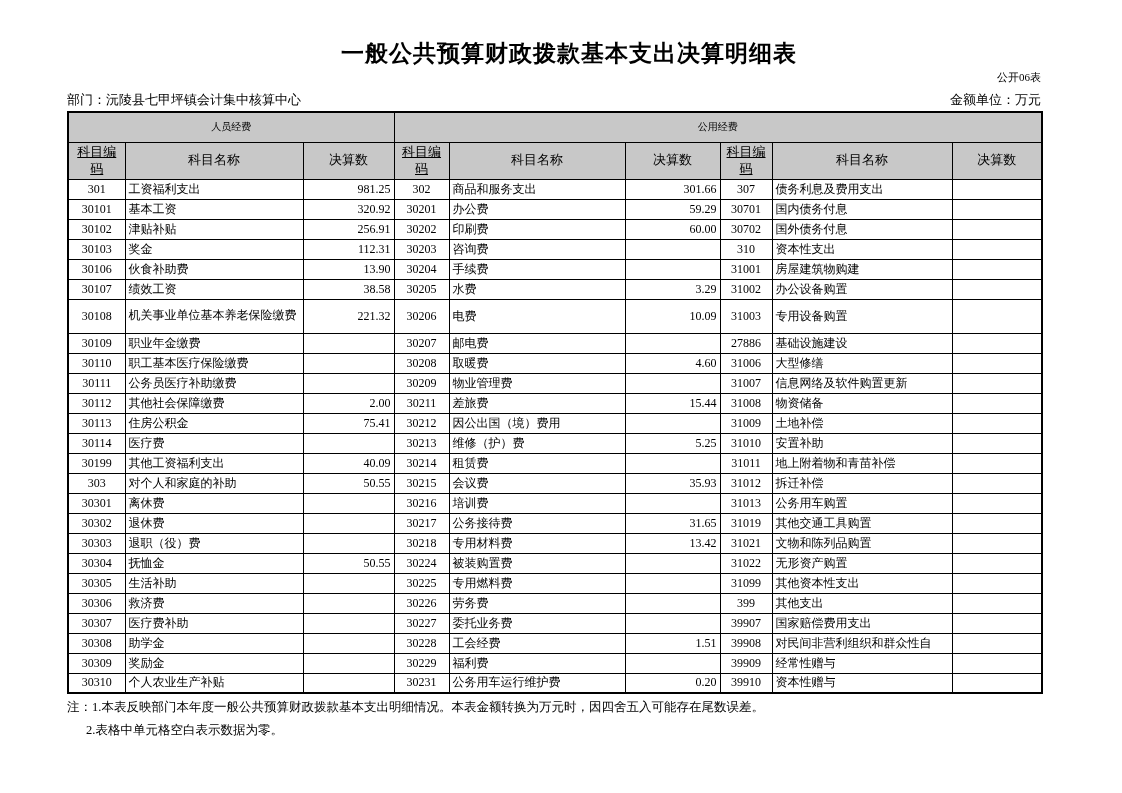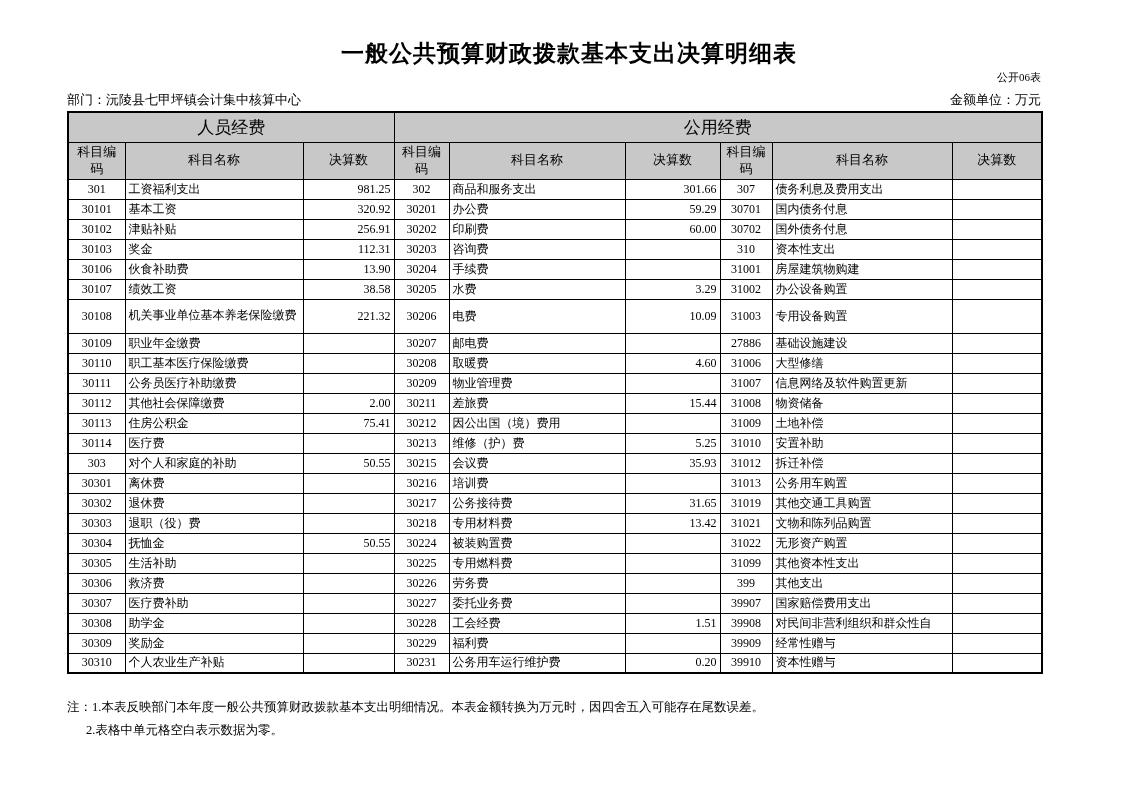--- a/index.html
+++ b/index.html
@@ -18,7 +18,7 @@
                  border:2px solid #000; font-size:12px; }
   table.budget th, table.budget td { border:1px solid #000; overflow:hidden; }
   table.budget th { background:#c8c8c8; font-weight:normal; text-align:center; vertical-align:middle; }
-  tr.ghr th { height:30px; font-size:17px; }
+  tr.ghr th { height:30px; font-size:10px; }
   tr.chr th { height:37px; font-size:13px; line-height:1.25; }
   th.hcode { word-break:break-all; padding:0 2px; }
   td { height:20px; padding:0 3px; vertical-align:middle; white-space:nowrap; }

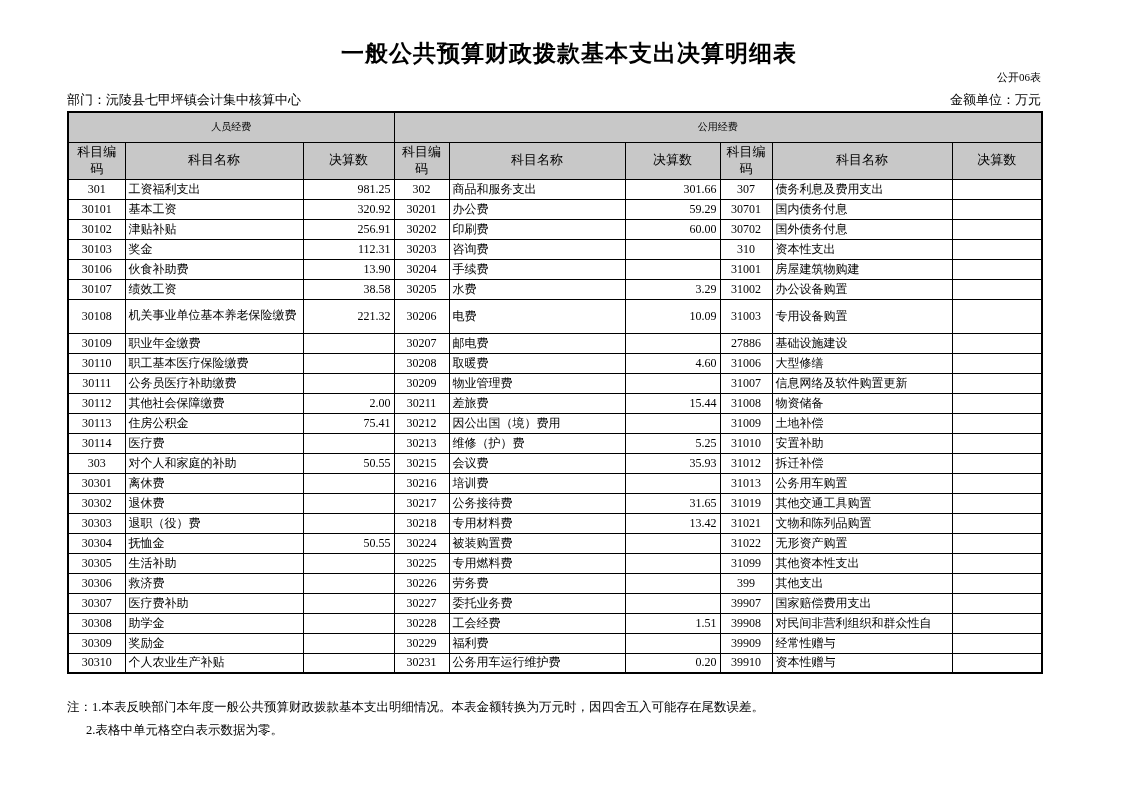--- a/index.html
+++ b/index.html
@@ -20,7 +20,7 @@
   table.budget th { background:#c8c8c8; font-weight:normal; text-align:center; vertical-align:middle; }
   tr.ghr th { height:30px; font-size:10px; }
   tr.chr th { height:37px; font-size:13px; line-height:1.25; }
-  th.hcode { word-break:break-all; padding:0 2px; }
+  th.hcode { word-break:break-all; padding:0 2px;text-decoration:underline; }
   td { height:20px; padding:0 3px; vertical-align:middle; white-space:nowrap; }
   td.code { text-align:center; }
   td.name { text-align:left; }

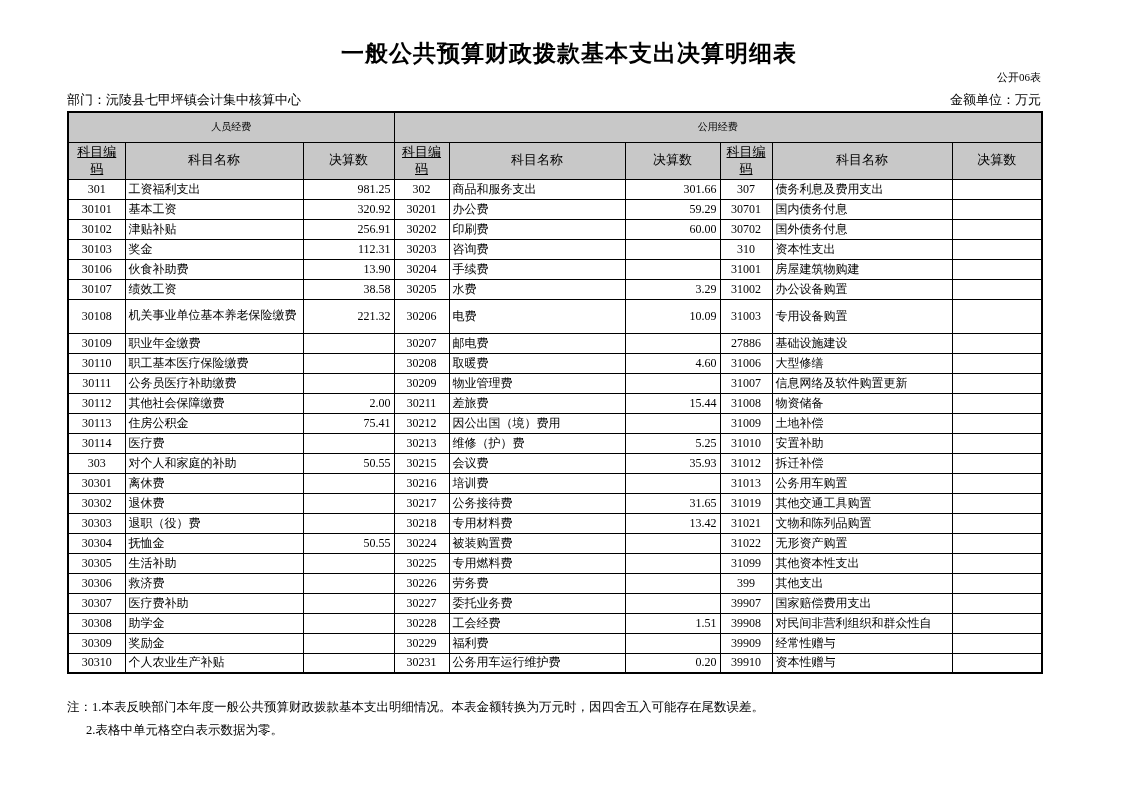--- a/index.html
+++ b/index.html
@@ -220,6 +220,17 @@
           <td class="val"></td>
         </tr>
         <tr>
+          <td class="code">30199</td>
+          <td class="name">其他工资福利支出</td>
+          <td class="val">40.09</td>
+          <td class="code">30214</td>
+          <td class="name ind">租赁费</td>
+          <td class="val"></td>
+          <td class="code">31011</td>
+          <td class="name ind">地上附着物和青苗补偿</td>
+          <td class="val"></td>
+        </tr>
+        <tr>
           <td class="code">303</td>
           <td class="name">对个人和家庭的补助</td>
           <td class="val">50.55</td>

